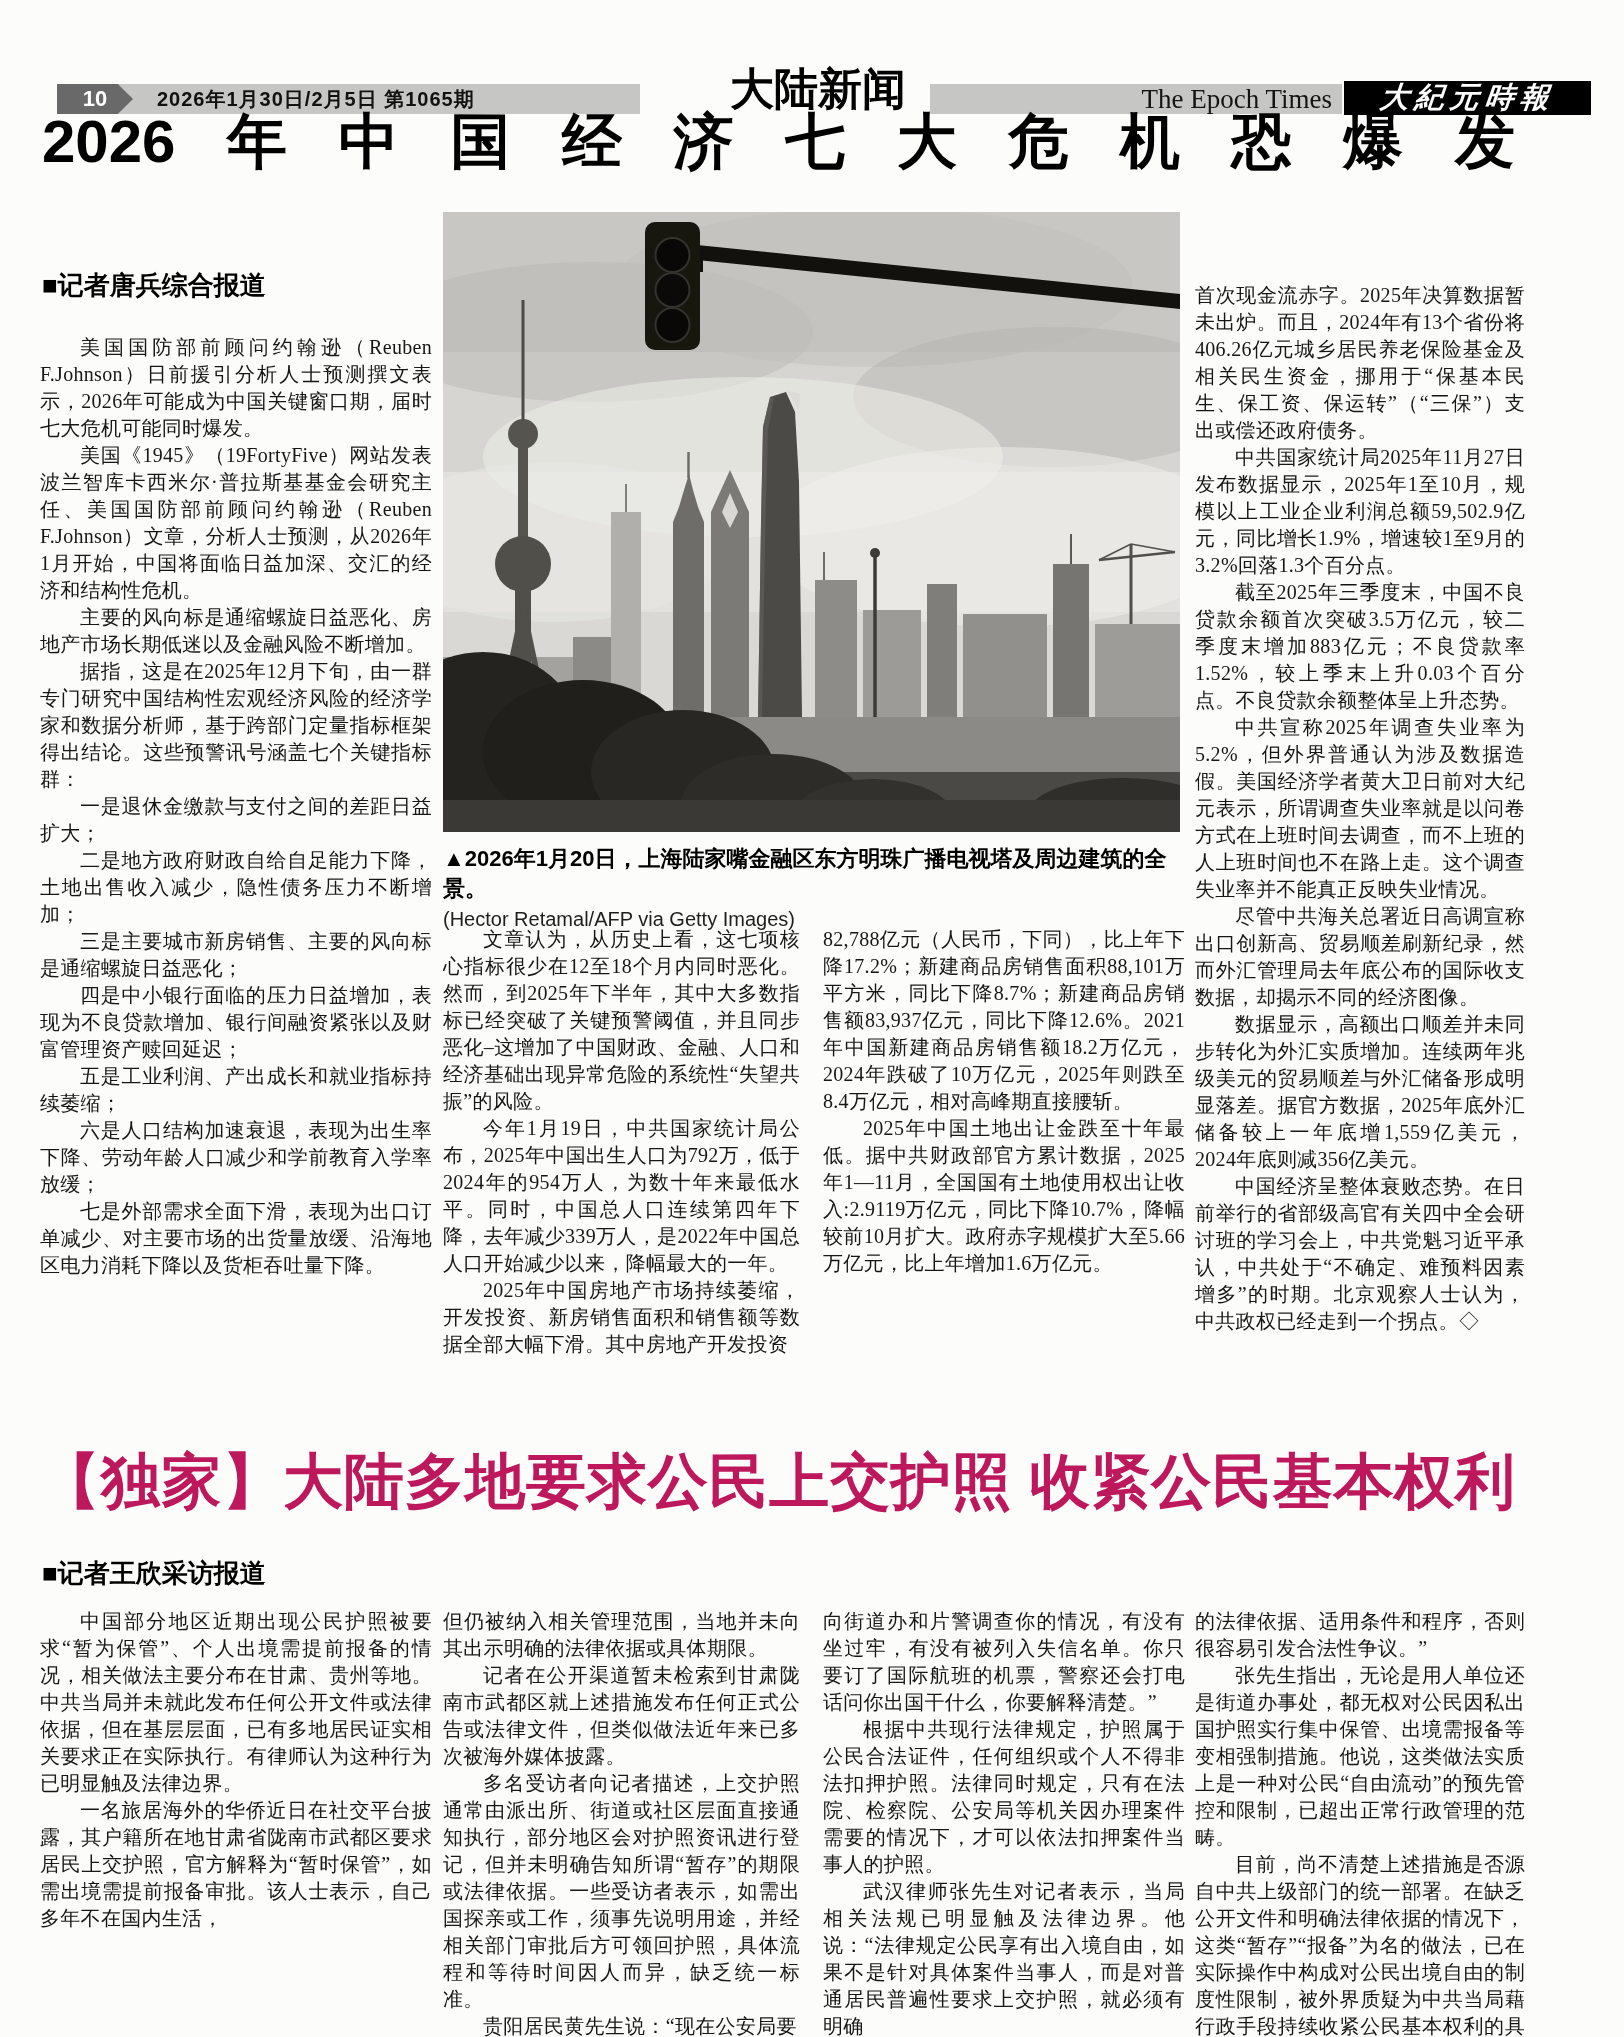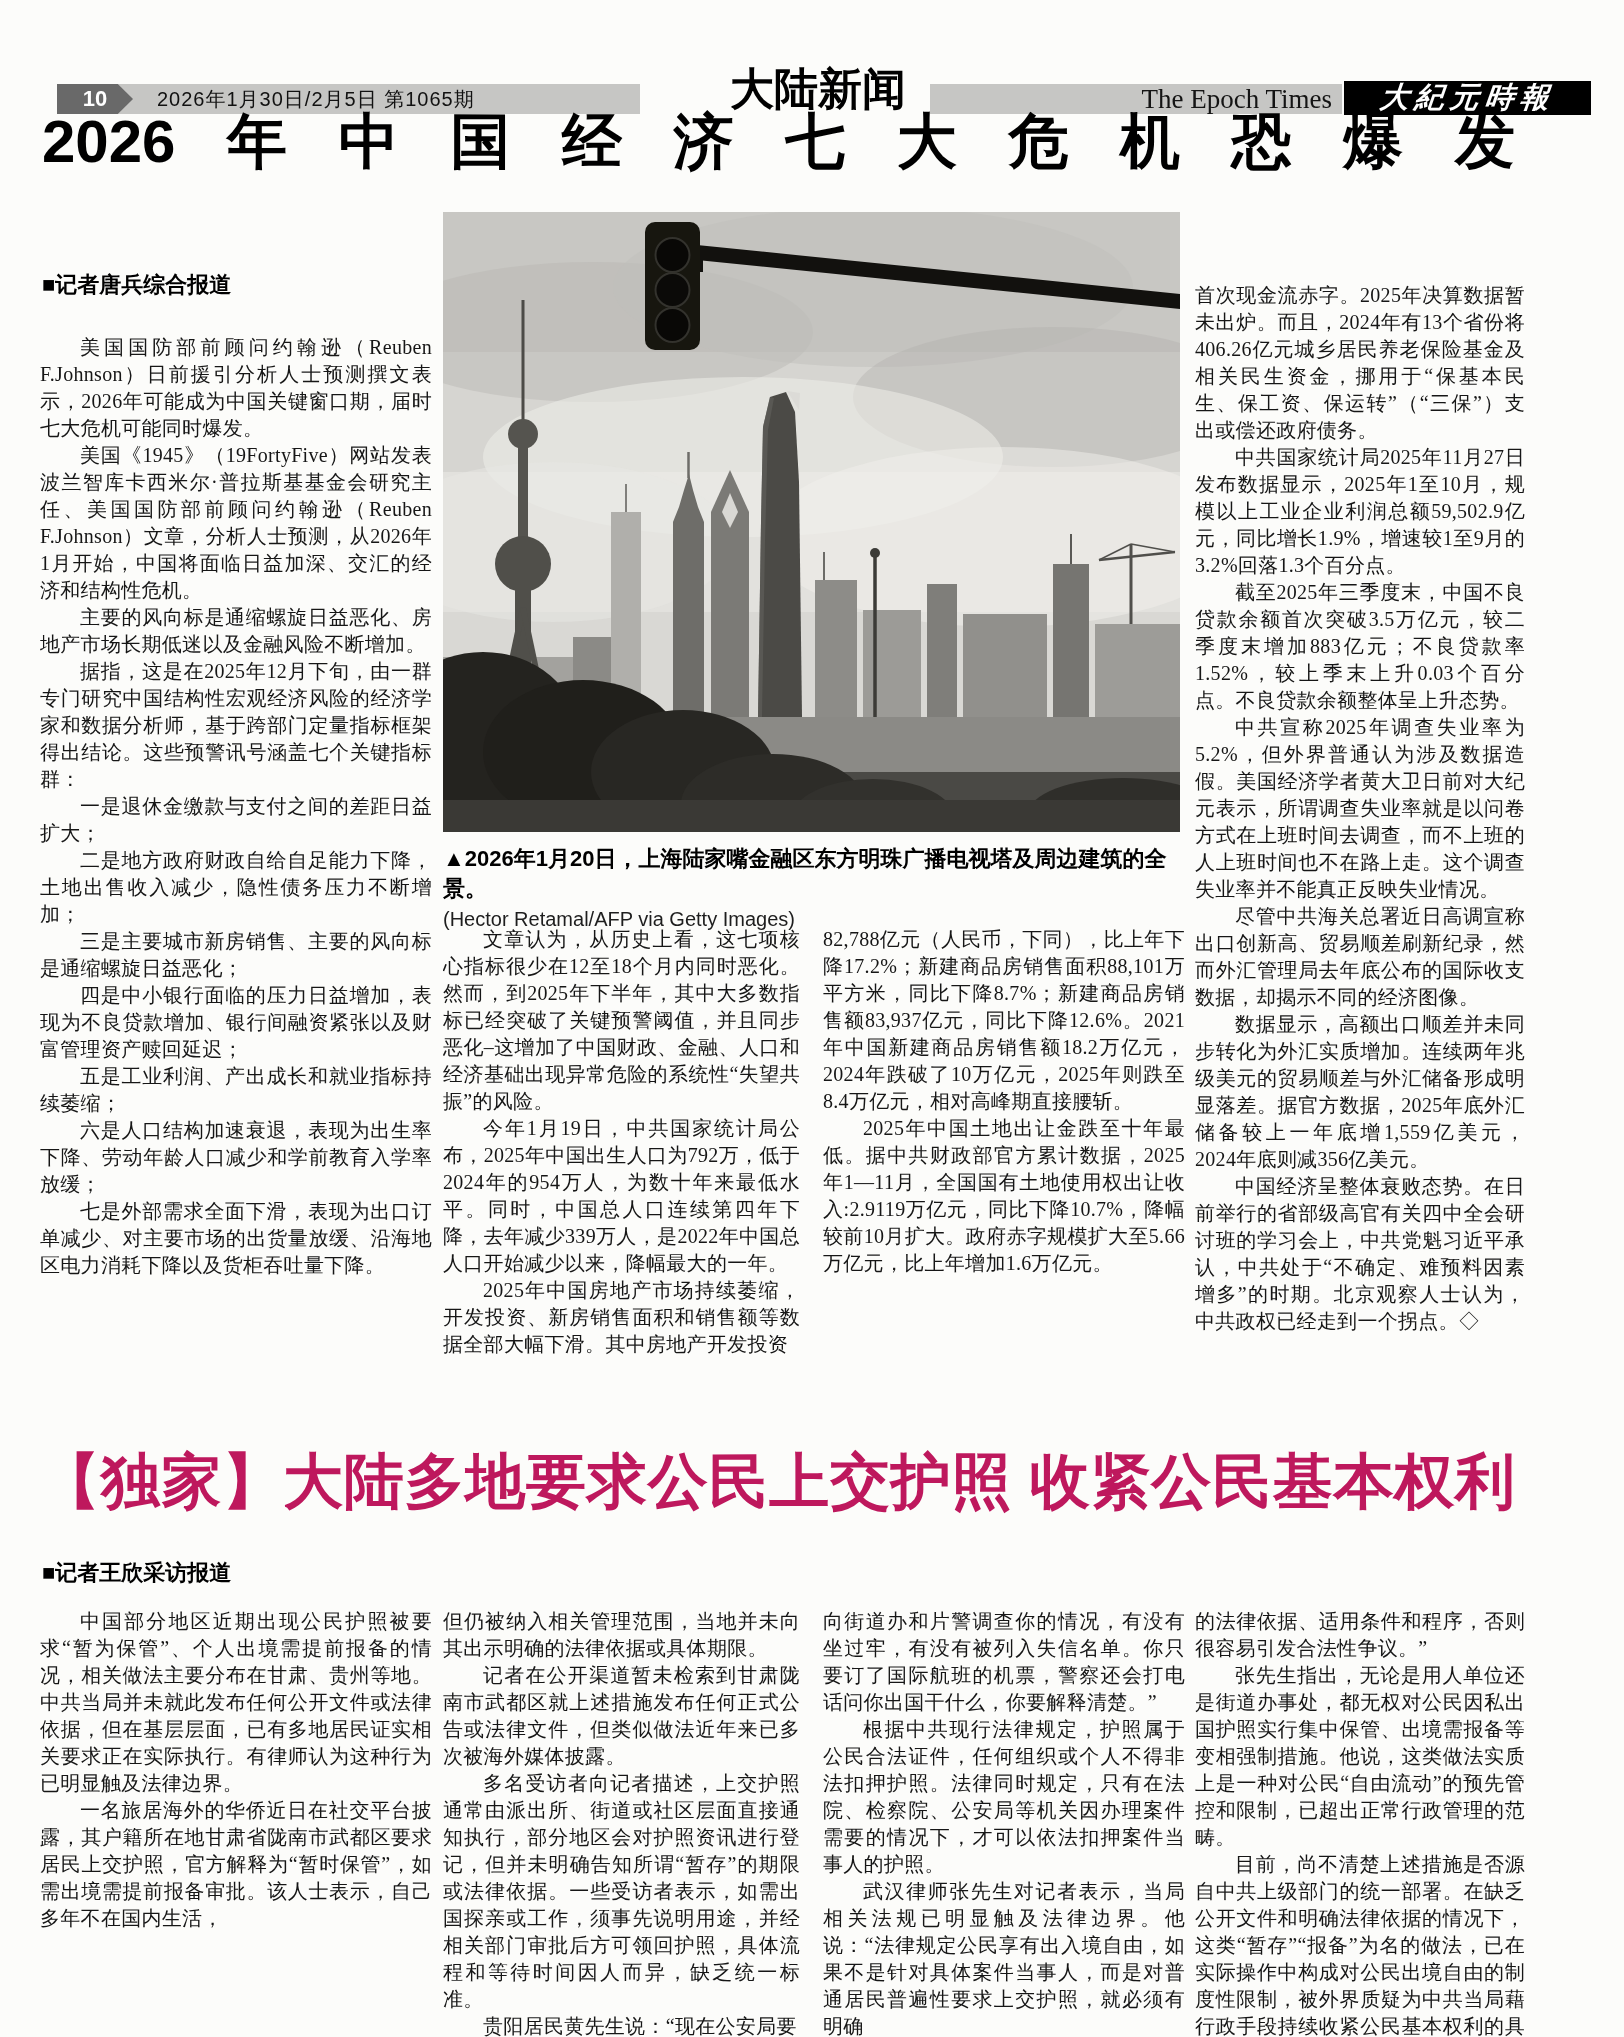--- a/index.html
+++ b/index.html
@@ -16,7 +16,7 @@
     font-family:"Liberation Sans",sans-serif; font-weight:bold; font-size:22px; line-height:30px;
     text-align:center; clip-path:polygon(0 0,80% 0,100% 50%,80% 100%,0 100%);
   }
-  .dateline { margin-left:24px; font-family:"Liberation Sans",sans-serif; font-weight:normal; font-size:20px; letter-spacing:1px; color:#111; }
+  .dateline { margin-left:24px; font-family:"Liberation Sans",sans-serif; font-weight:bold; font-size:20px; letter-spacing:1px; color:#111; }
   .section-title {
     position:absolute; left:712px; top:64px; width:212px; text-align:center;
     font-family:"Liberation Sans",sans-serif; font-weight:900; font-size:44px; line-height:50px; color:#000;

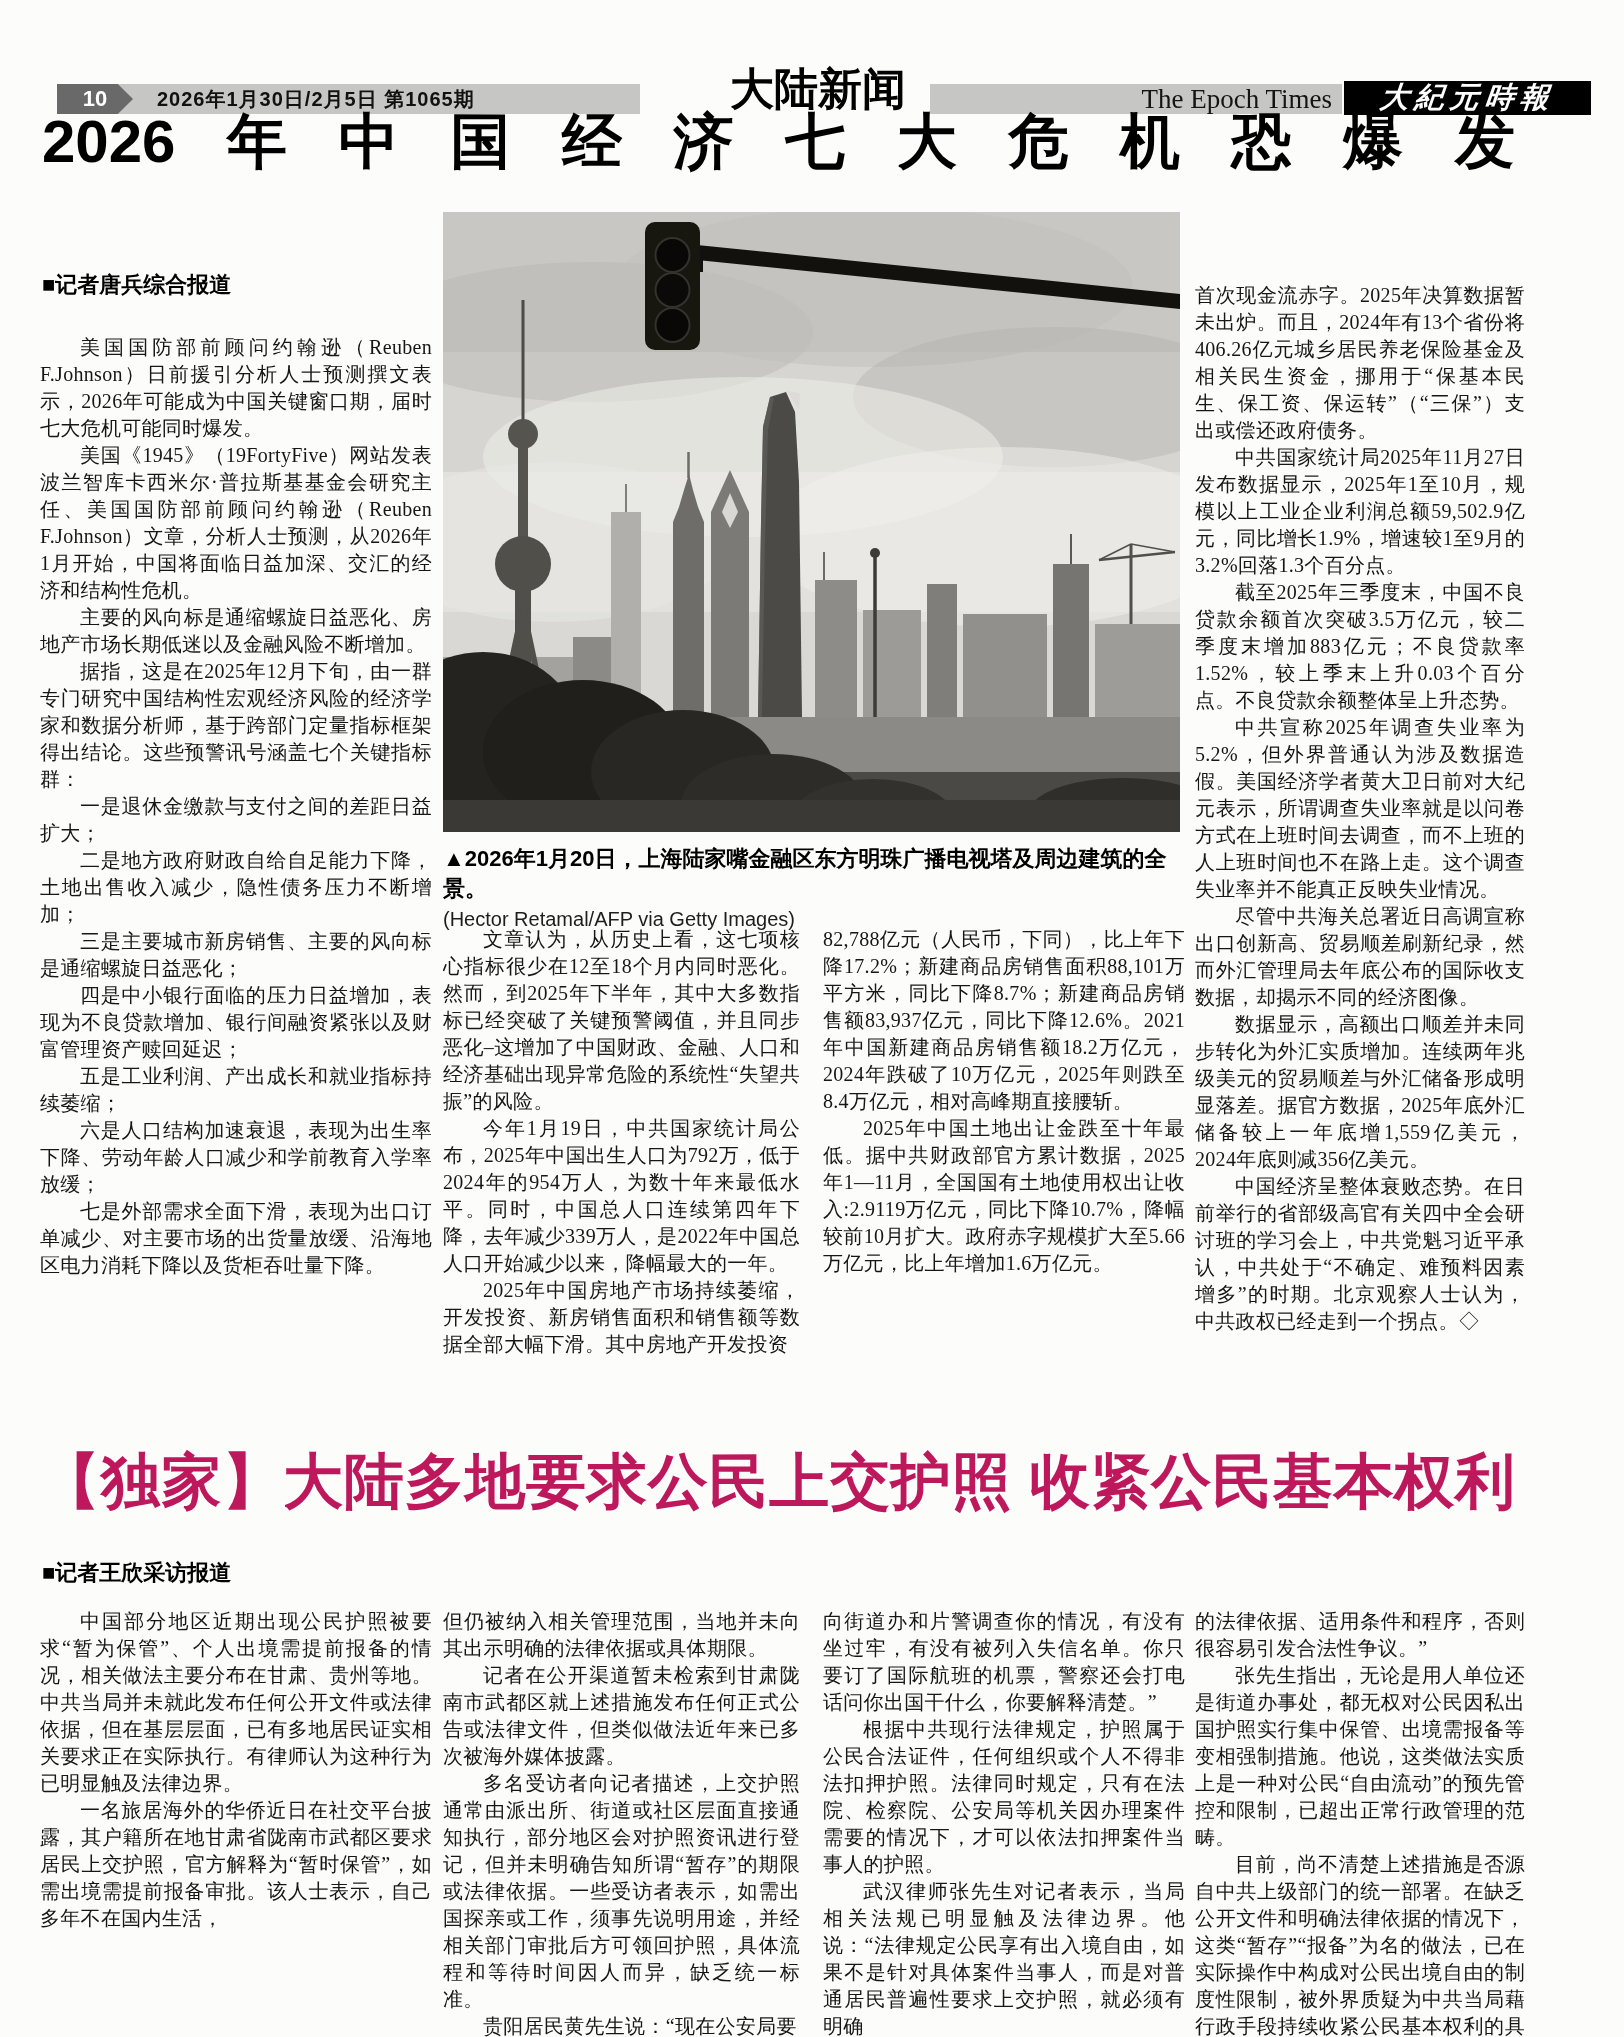--- a/index.html
+++ b/index.html
@@ -42,7 +42,7 @@
     font-family:"Liberation Sans",sans-serif; font-weight:900; font-size:60px; line-height:1.25;
     color:#be185d; text-align:justify; text-align-last:justify;
   }
-  .byline { position:absolute; font-family:"Liberation Sans",sans-serif; font-weight:bold; font-size:22px; line-height:26px; color:#000; }
+  .byline { position:absolute; font-family:"Liberation Sans",sans-serif; font-weight:bold; font-size:26px; line-height:26px; color:#000; }
   .byline1 { left:42px; top:272px; }
   .byline2 { left:42px; top:1560px; }
   

